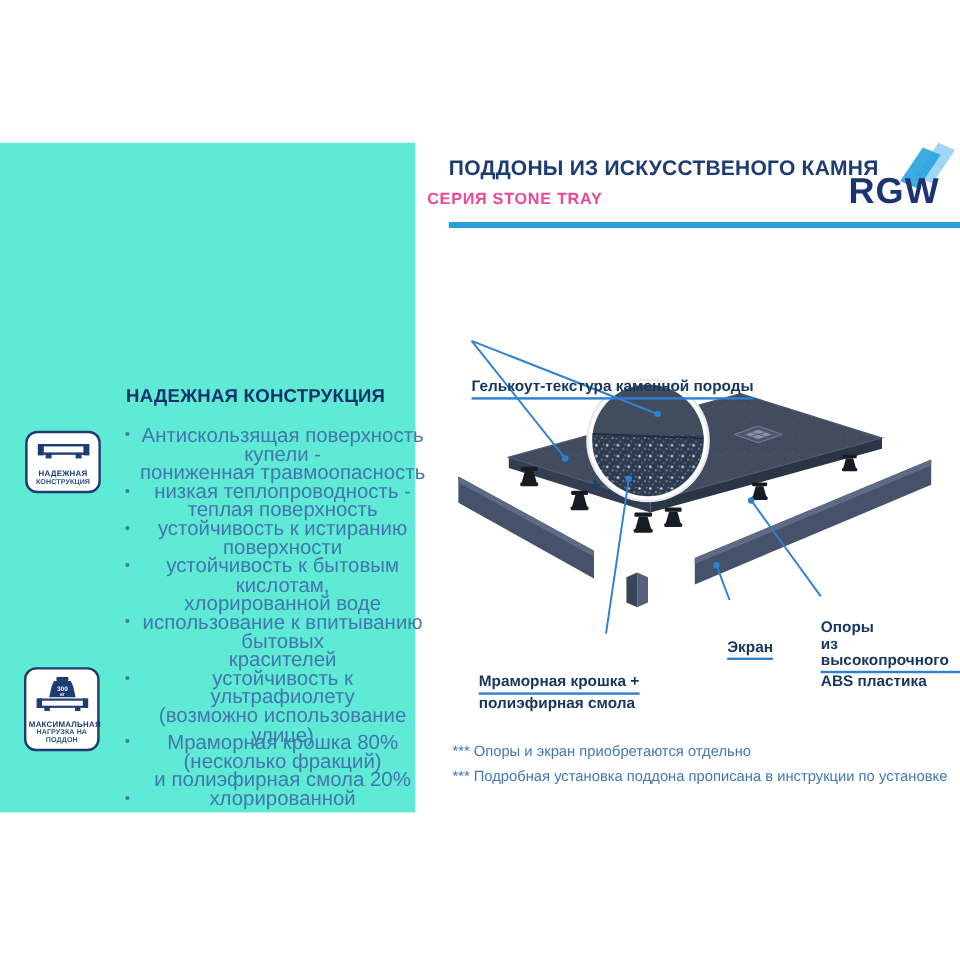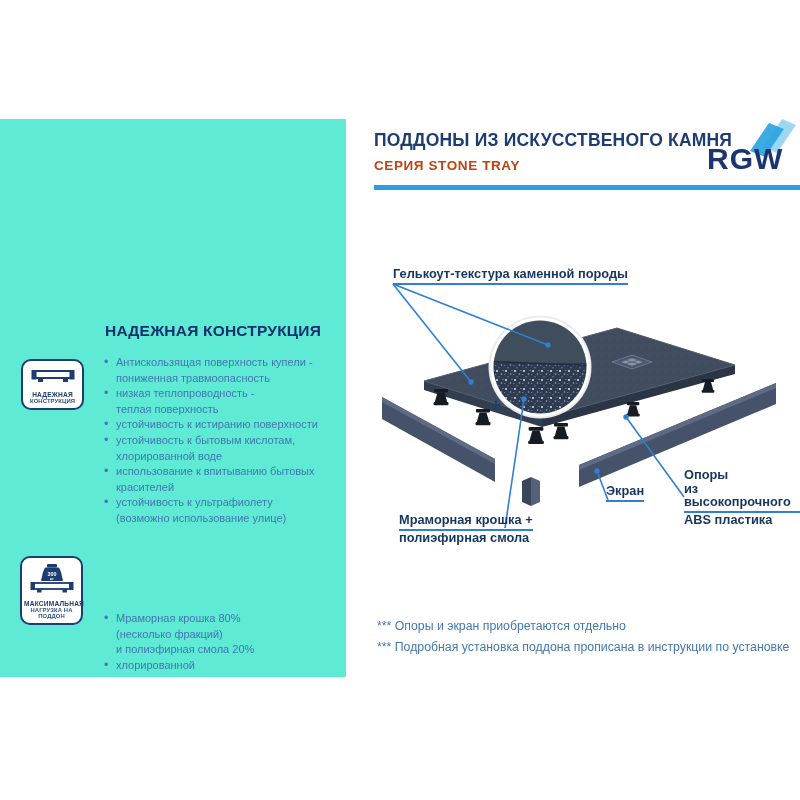--- a/index.html
+++ b/index.html
@@ -40,7 +40,7 @@
 
   
   #page-title{left:374px;top:130px;font-size:17.5px;font-weight:bold;color:#1d3c71;letter-spacing:0.2px;}
-  #page-subtitle{left:374px;top:158px;font-size:13.5px;font-weight:bold;color:#c2410c;letter-spacing:0.6px;}
+  #page-subtitle{left:356px;top:158px;font-size:13.5px;font-weight:bold;color:#ec4899;letter-spacing:0.6px;}
   #header-rule{left:374px;top:185px;width:426px;height:5px;background:#2b9fdb;}
   #brand-logo{left:705px;top:116px;width:95px;height:60px;}
 

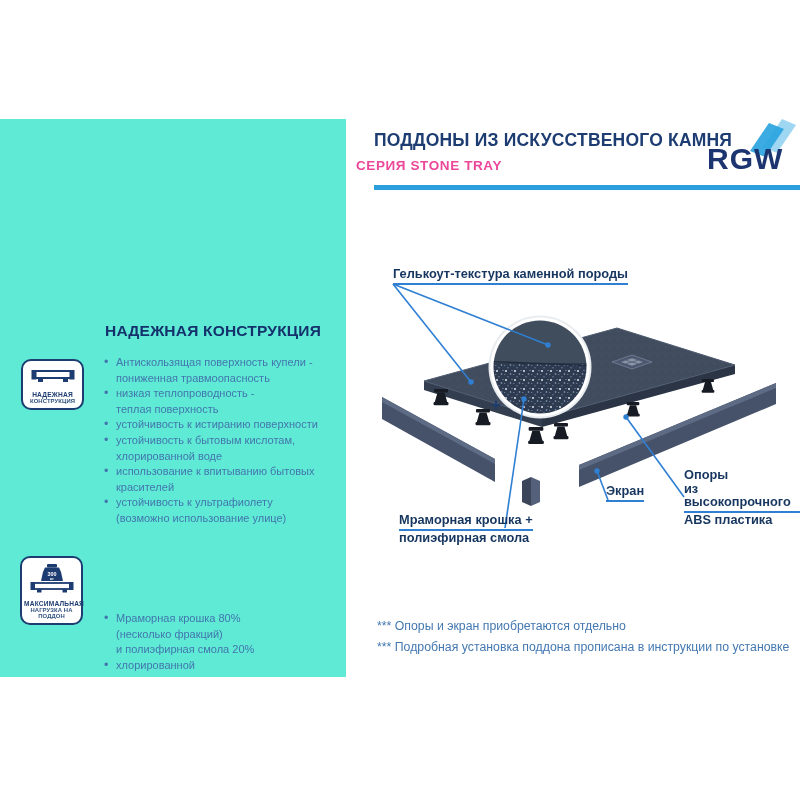--- a/index.html
+++ b/index.html
@@ -45,7 +45,7 @@
   #brand-logo{left:705px;top:116px;width:95px;height:60px;}
 
   
-  .lbl{position:absolute;font-weight:bold;font-size:12.8px;color:#16365f;line-height:13.5px;}
+  .lbl{position:absolute;font-weight:bold;font-size:12.8px;color:#16365f;line-height:13.5px;margin-top:48px;}
   .lbl .u{border-bottom:2px solid #2f7fd2;padding-bottom:2px;display:inline-block;}
   #lbl-gelcoat{left:393px;top:267px;}
   #lbl-marble{left:399px;top:513px;line-height:14px;}

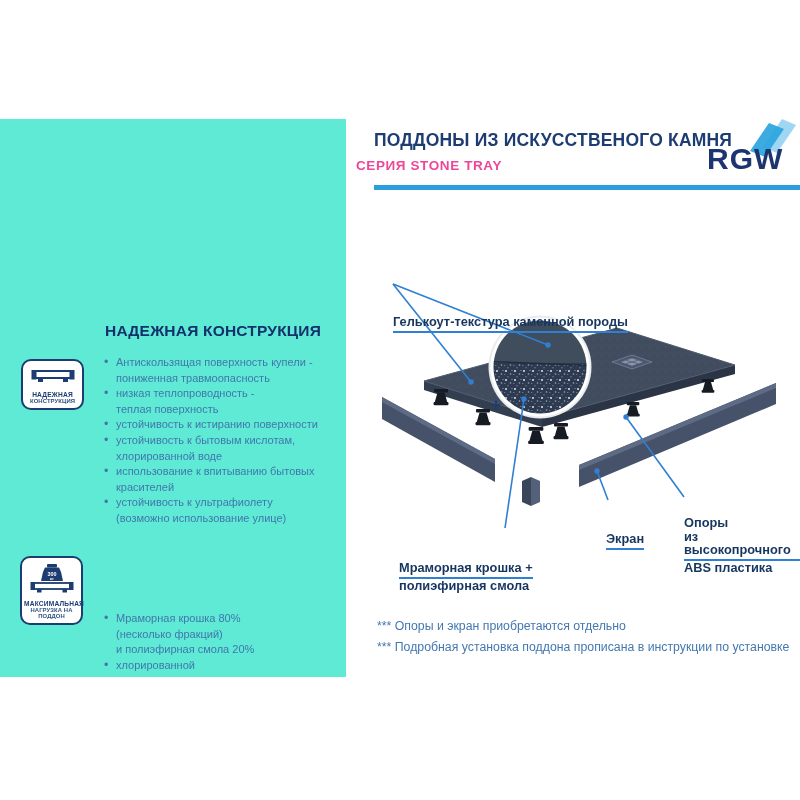--- a/index.html
+++ b/index.html
@@ -31,8 +31,8 @@
   #feature-list-1{top:236px;}
   #feature-list-2{top:444px;margin-top:48px;}
   ul.feature-list li{
-    position:relative;padding-left:13px;font-size:11px;line-height:15.6px;
-    color:#4376ae;white-space:pre-line;
+    position:relative;padding-left:13px;font-size:17px;line-height:15.6px;
+    color:#4376ae;white-space:pre-line;text-align:center;
   }
   ul.feature-list li::before{
     content:"\2022";position:absolute;left:1px;top:0;color:#4376ae;font-size:12.5px;

